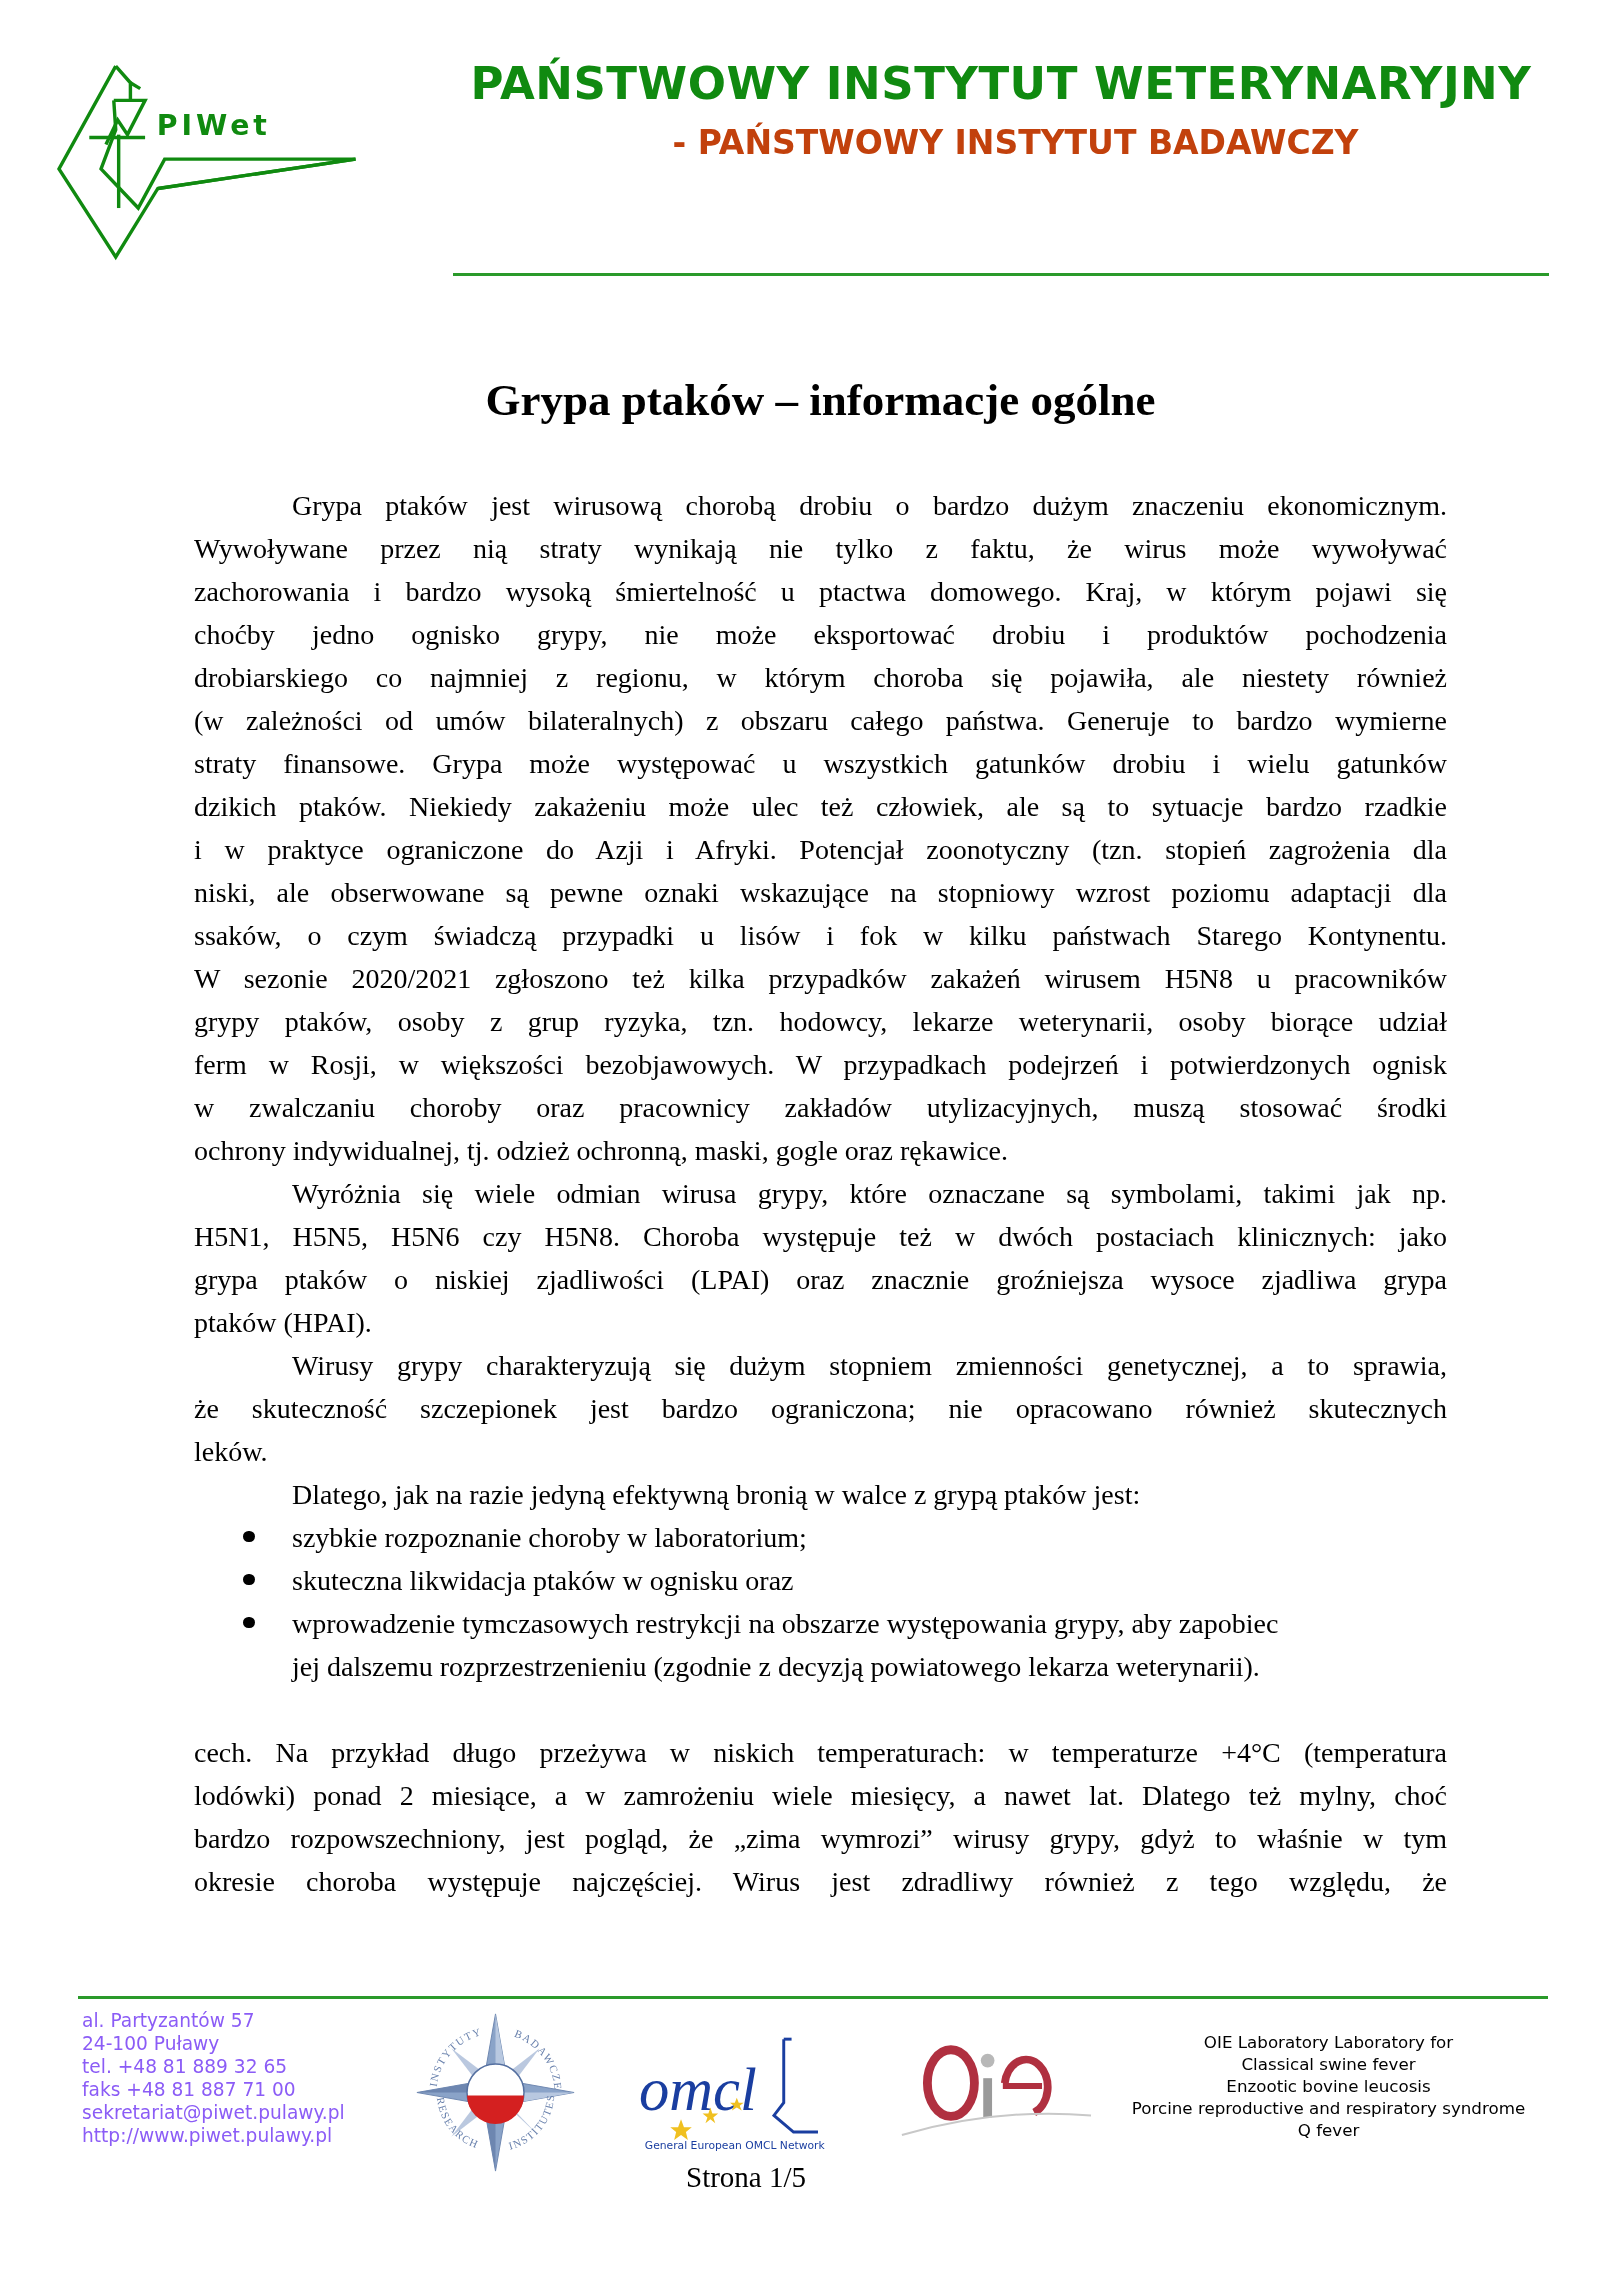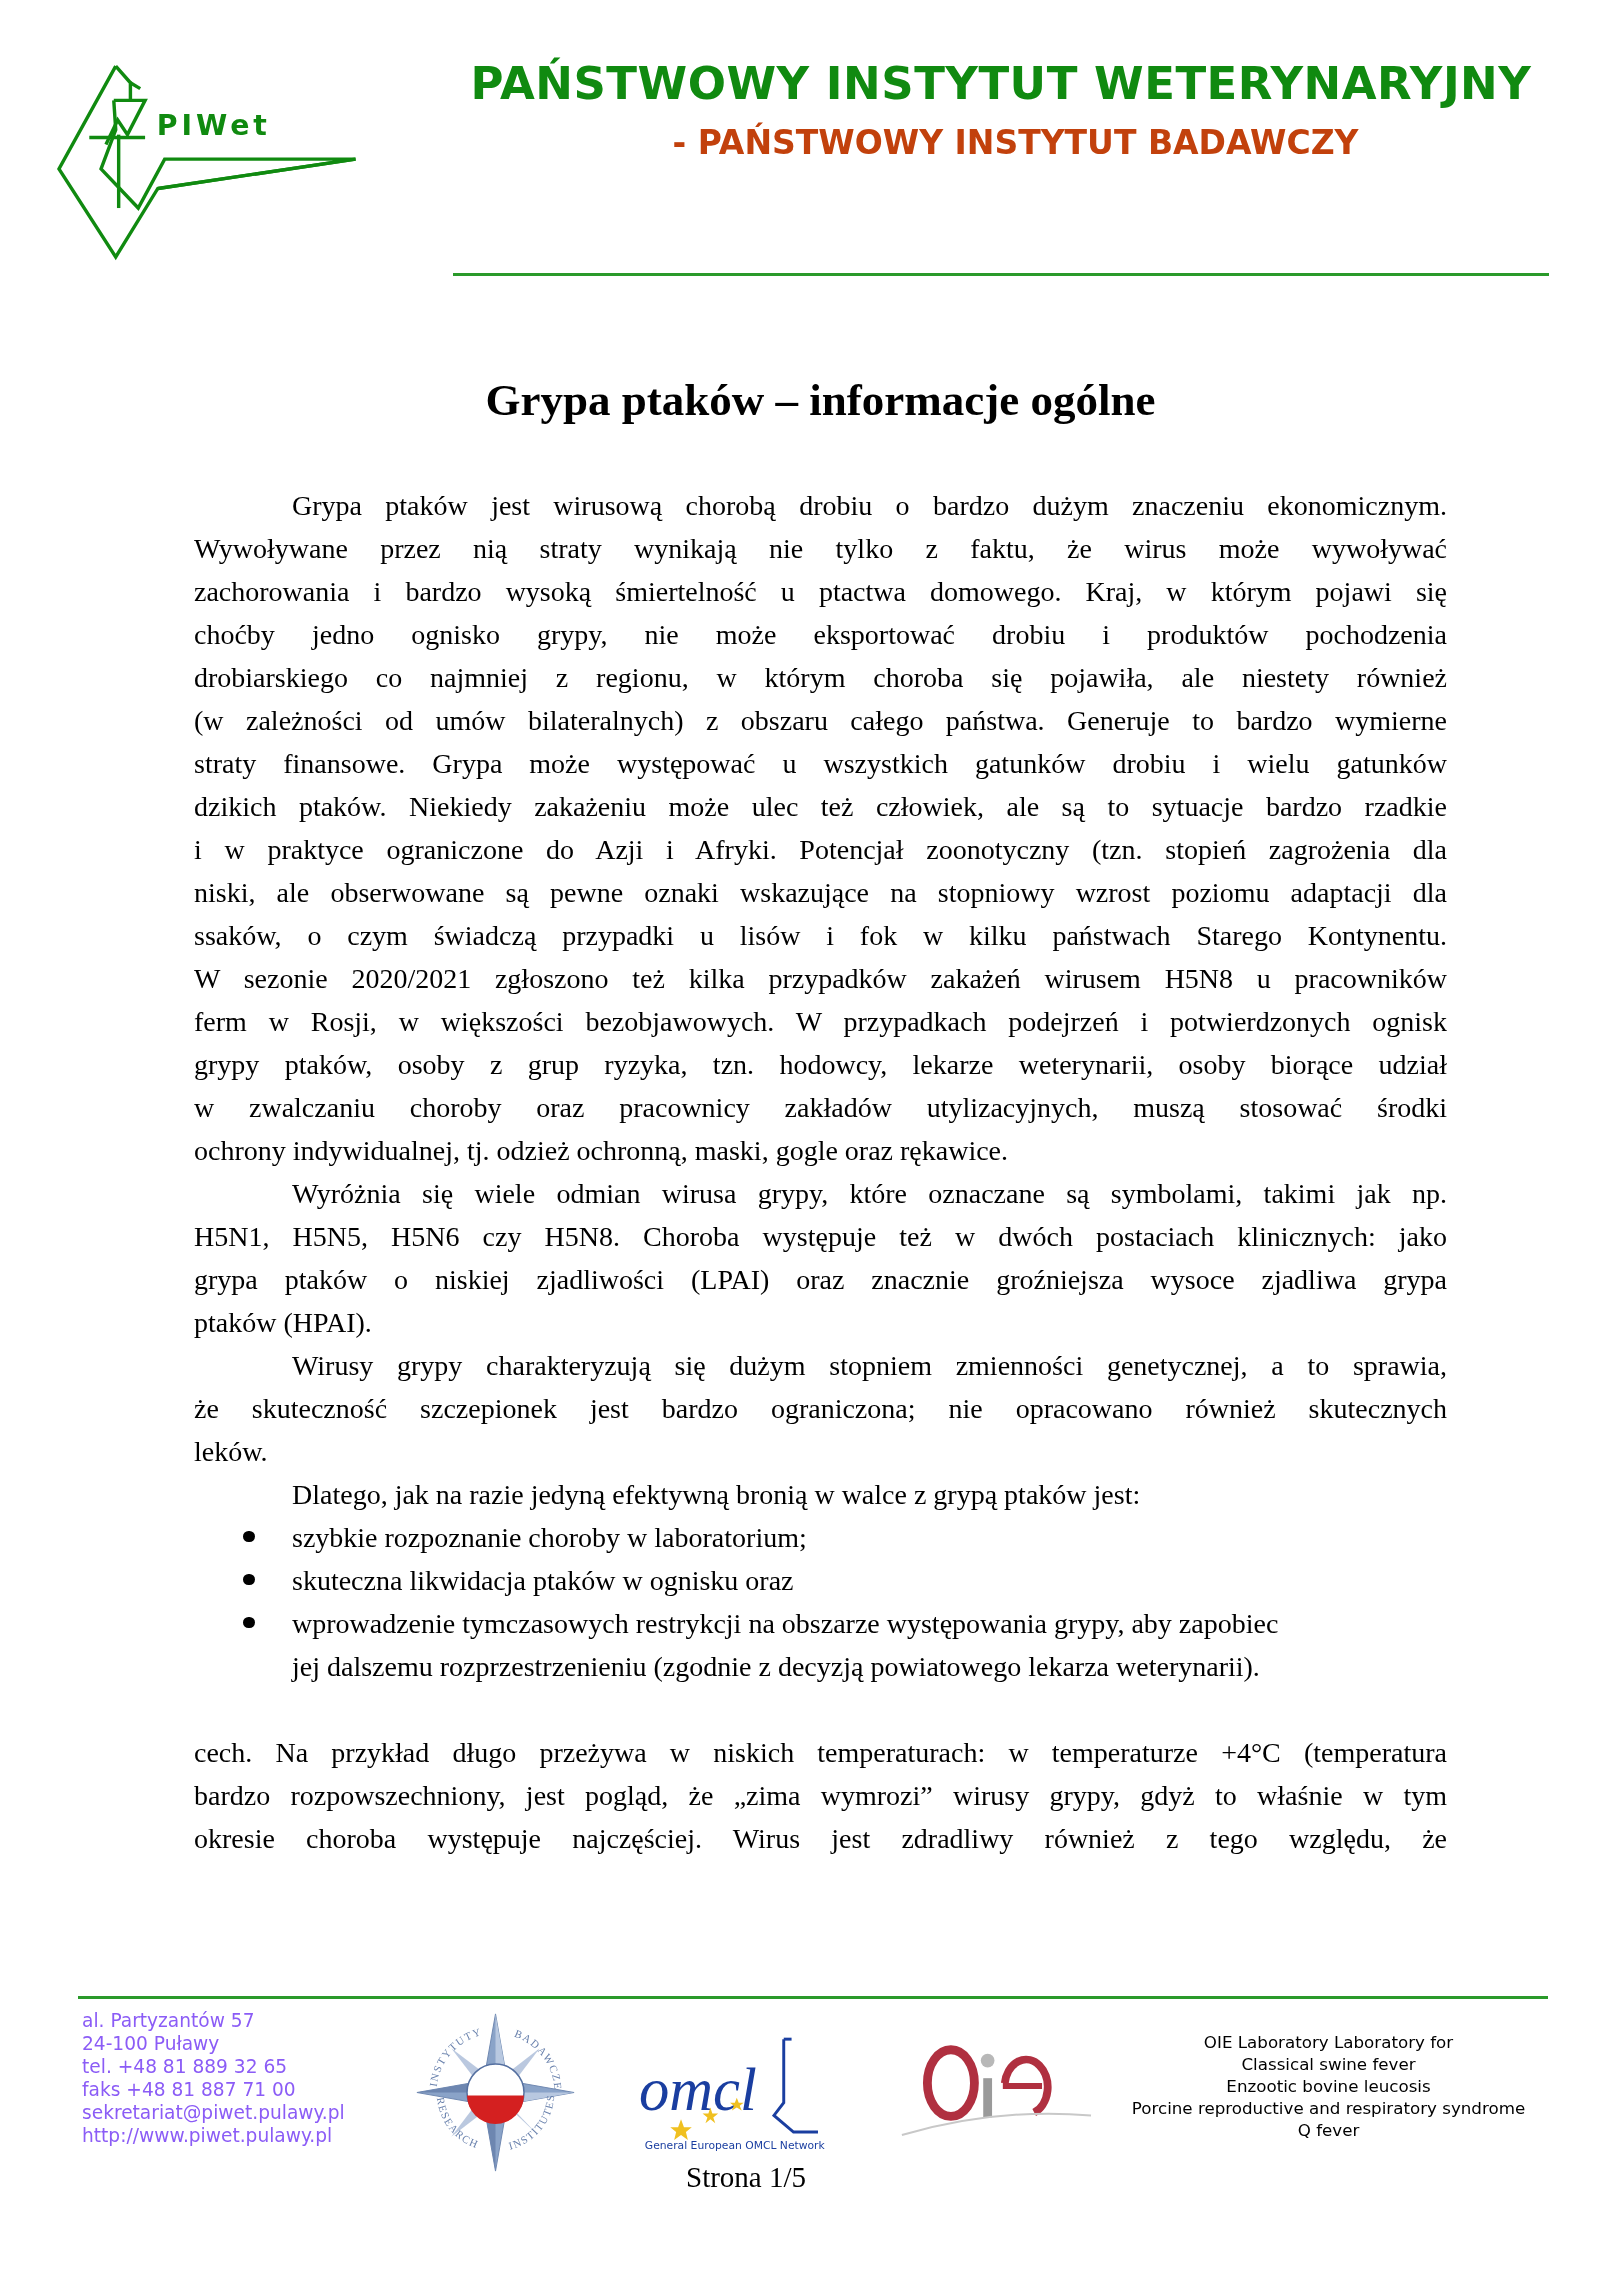--- a/index.html
+++ b/index.html
@@ -63,8 +63,8 @@
     <span class="line">niski, ale obserwowane są pewne oznaki wskazujące na stopniowy wzrost poziomu adaptacji dla</span>
     <span class="line">ssaków, o czym świadczą przypadki u lisów i fok w kilku państwach Starego Kontynentu.</span>
     <span class="line">W sezonie 2020/2021 zgłoszono też kilka przypadków zakażeń wirusem H5N8 u pracowników</span>
+    <span class="line">grypy ptaków, osoby z grup ryzyka, tzn. hodowcy, lekarze weterynarii, osoby biorące udział</span>
     <span class="line">ferm w Rosji, w większości bezobjawowych. W przypadkach podejrzeń i potwierdzonych ognisk</span>
-    <span class="line">grypy ptaków, osoby z grup ryzyka, tzn. hodowcy, lekarze weterynarii, osoby biorące udział</span>
     <span class="line">w zwalczaniu choroby oraz pracownicy zakładów utylizacyjnych, muszą stosować środki</span>
     <span class="line last">ochrony indywidualnej, tj. odzież ochronną, maski, gogle oraz rękawice.</span>
   </div>

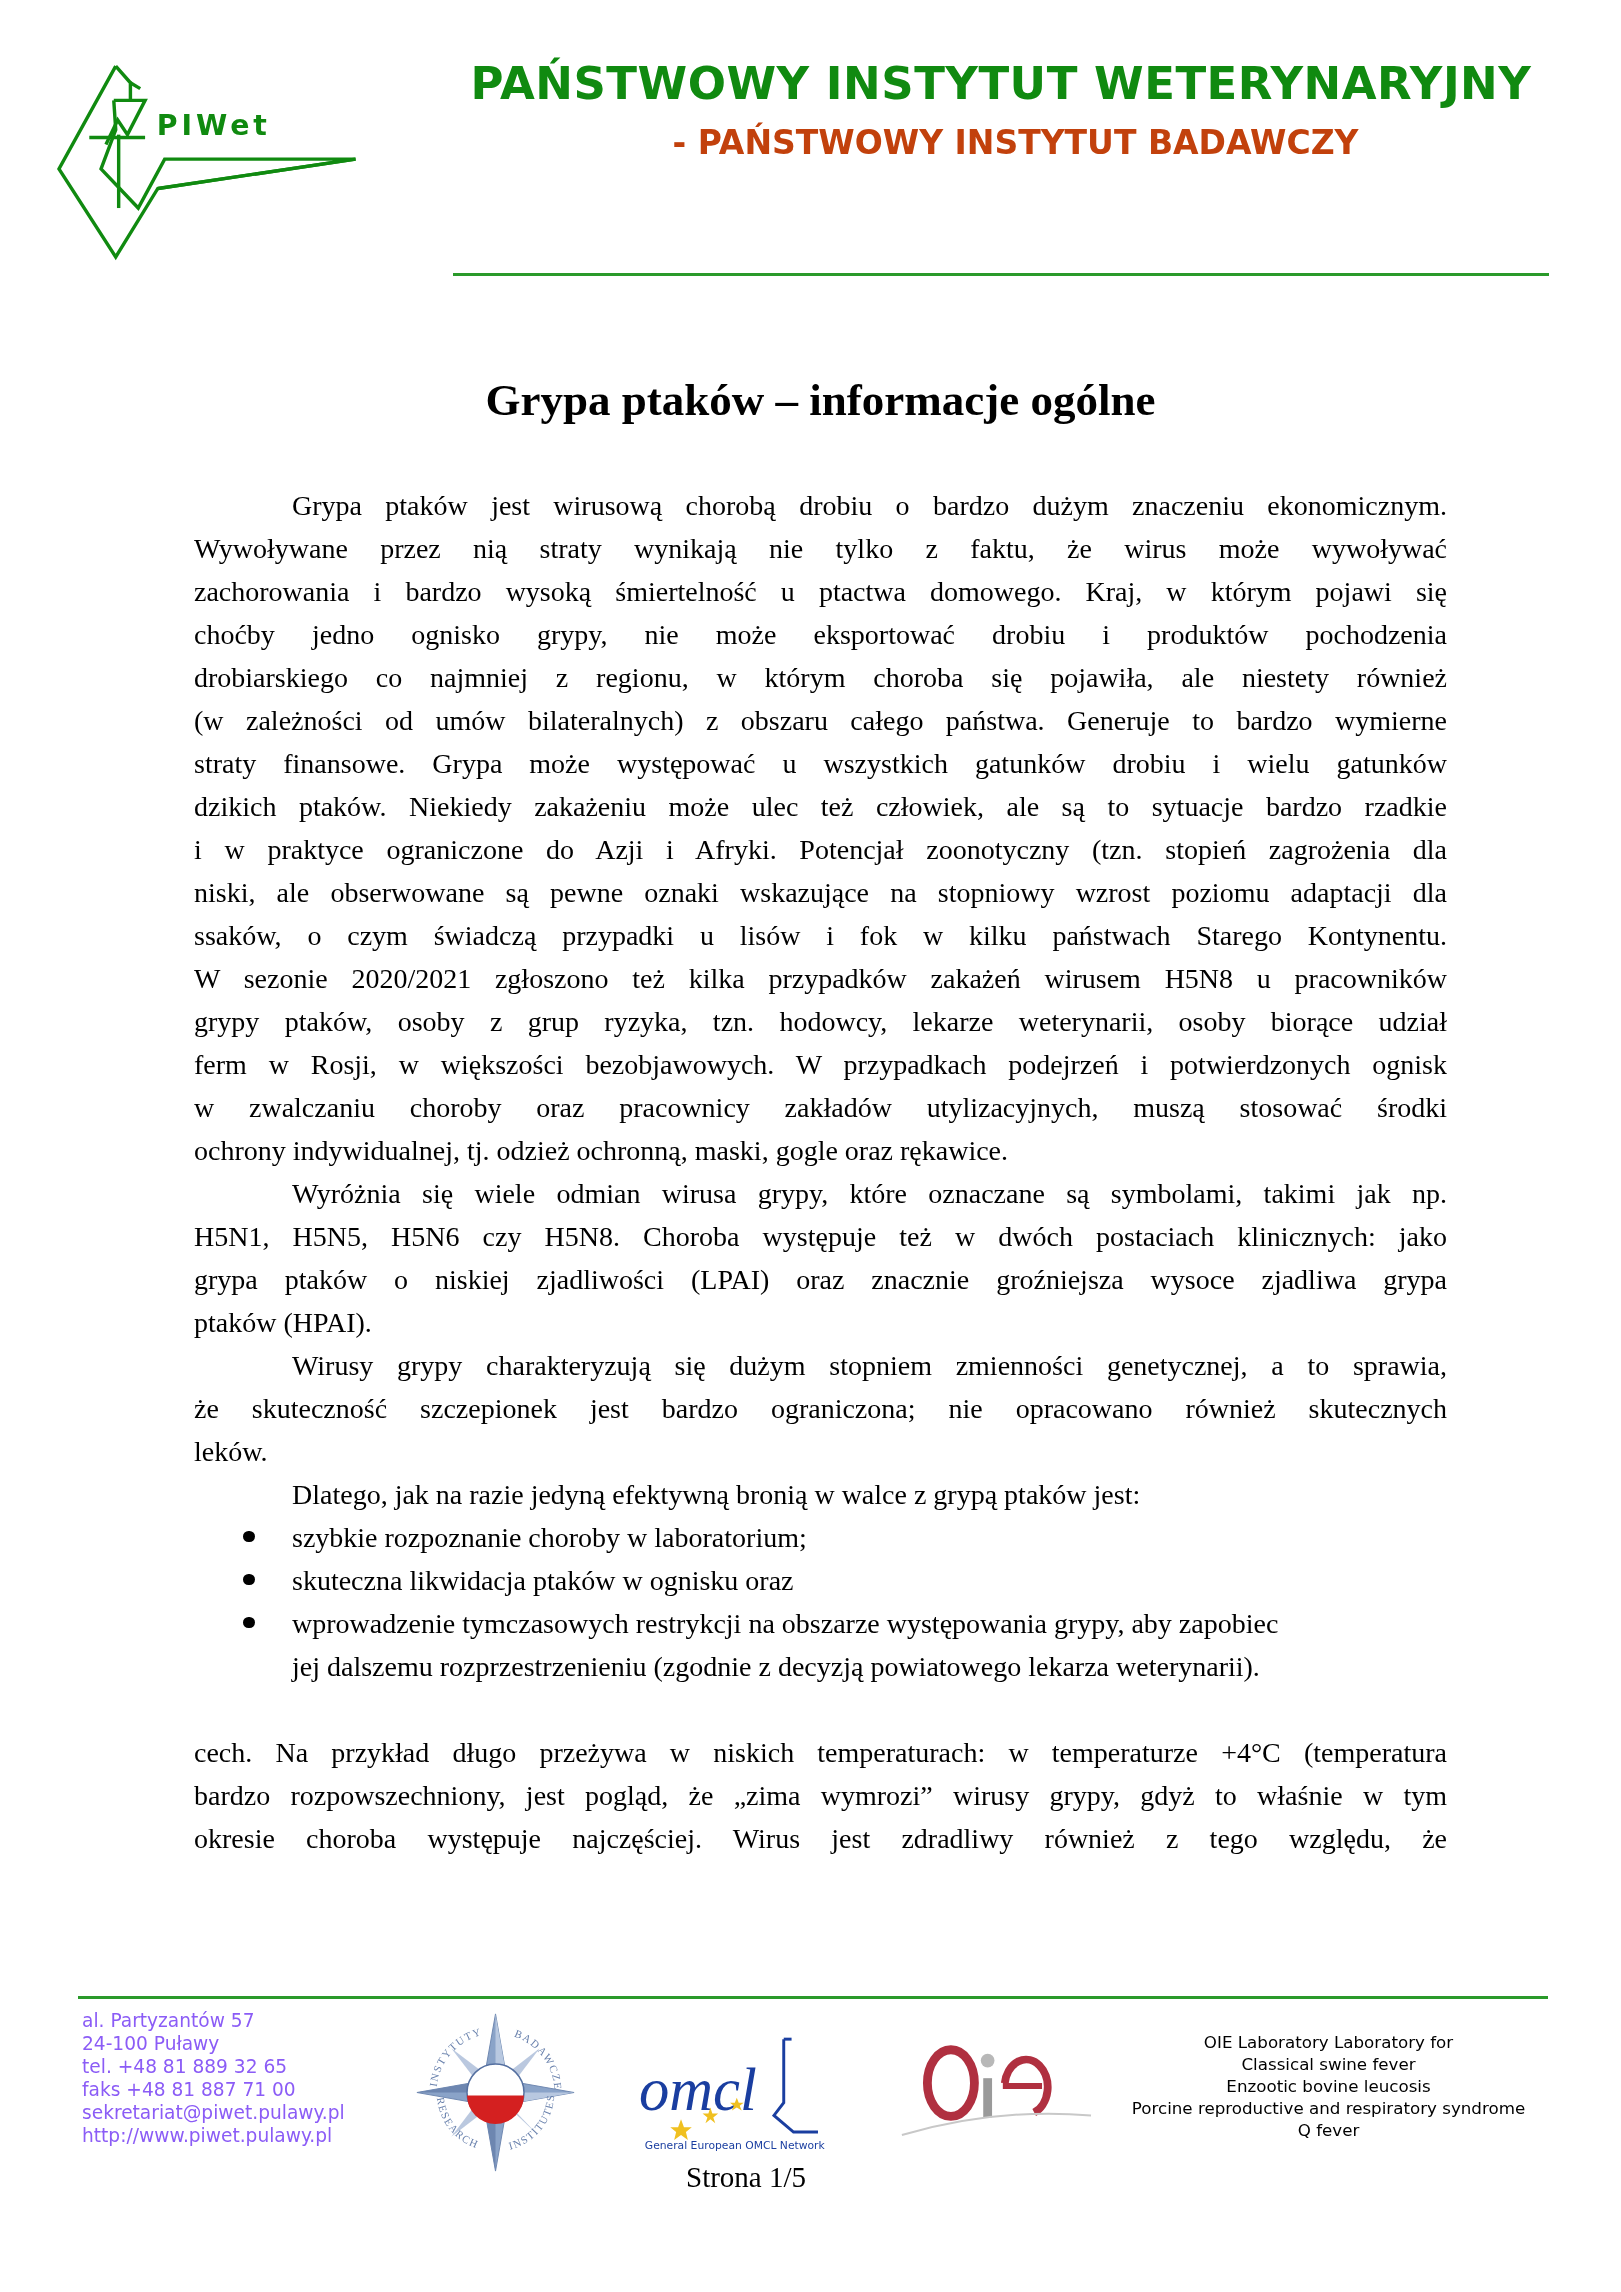--- a/index.html
+++ b/index.html
@@ -100,6 +100,7 @@
   <div class="gap"></div>
   <div>
     <span class="line">cech. Na przykład długo przeżywa w niskich temperaturach: w temperaturze +4°C (temperatura</span>
+    <span class="line">lodówki) ponad 2 miesiące, a w zamrożeniu wiele miesięcy, a nawet lat. Dlatego też mylny, choć</span>
     <span class="line">bardzo rozpowszechniony, jest pogląd, że „zima wymrozi” wirusy grypy, gdyż to właśnie w tym</span>
     <span class="line">okresie choroba występuje najczęściej. Wirus jest zdradliwy również z tego względu, że</span>
   </div>

